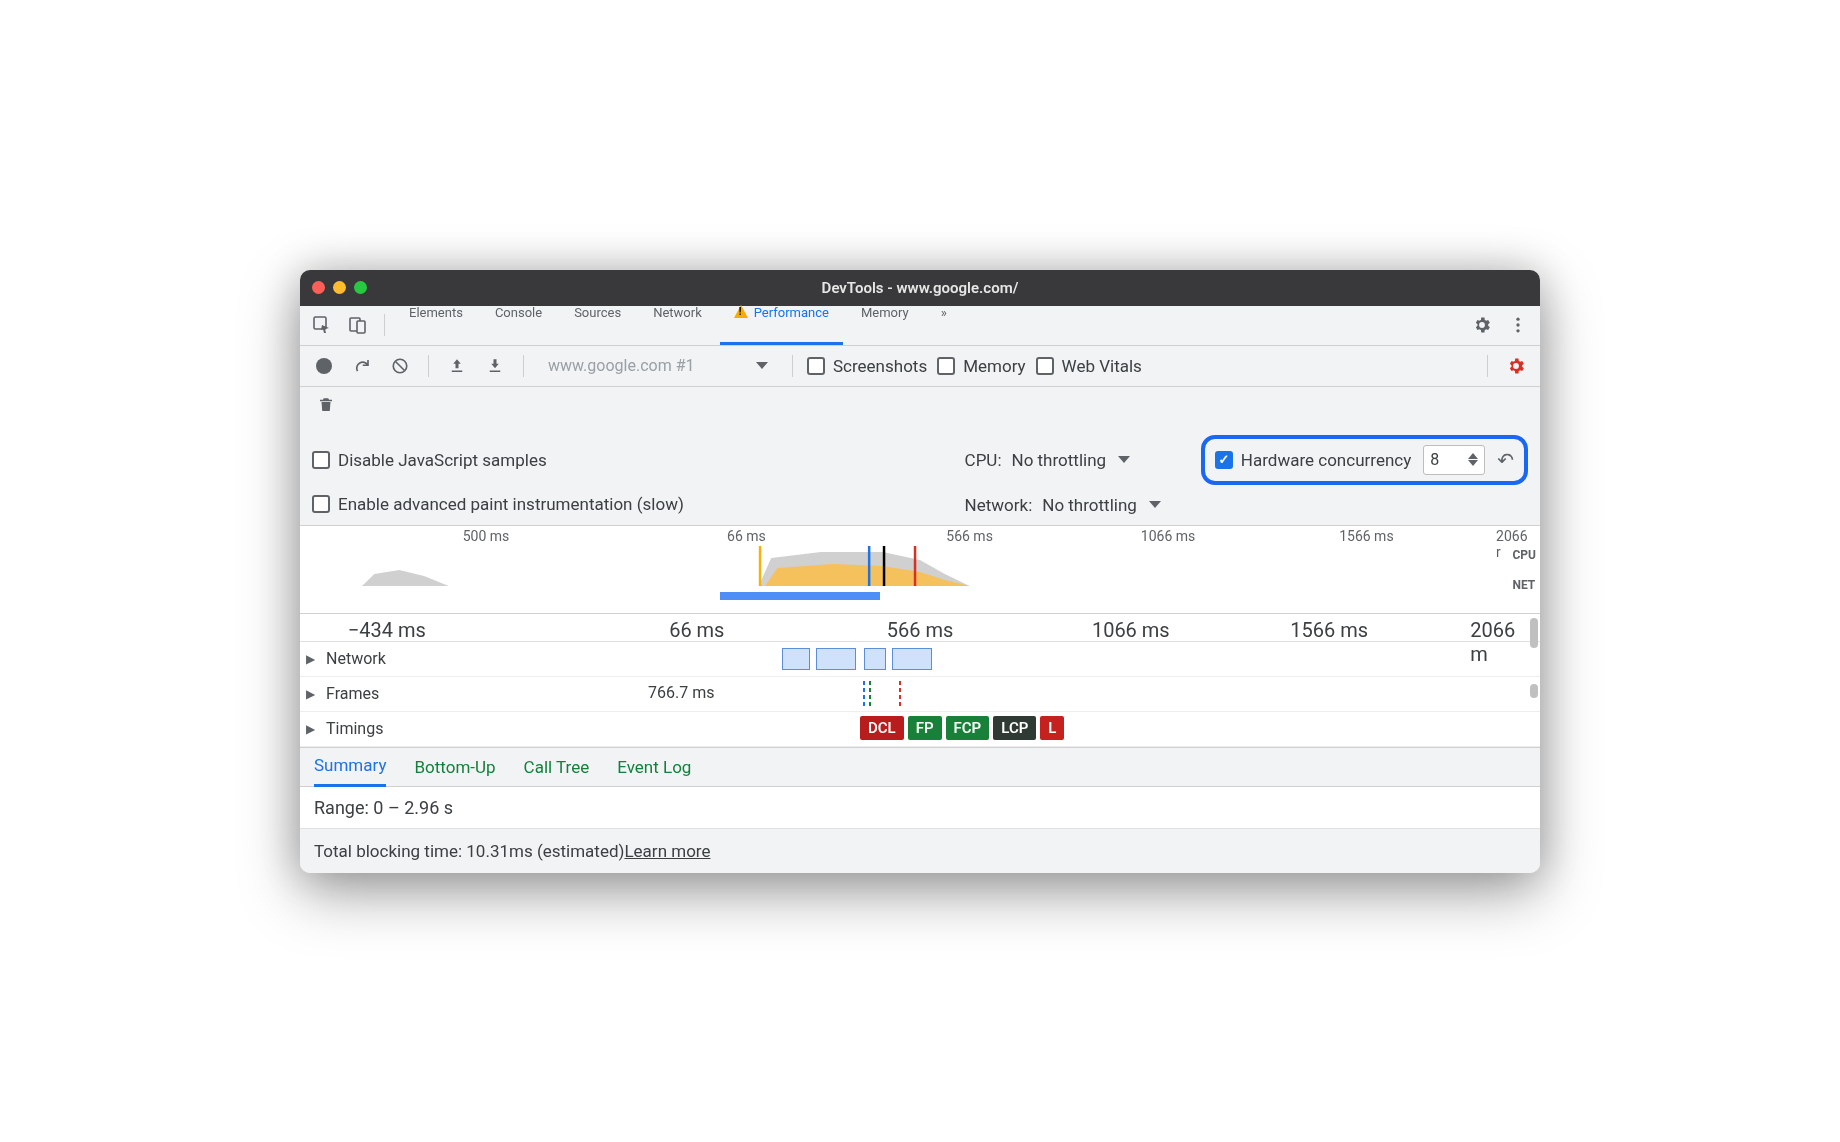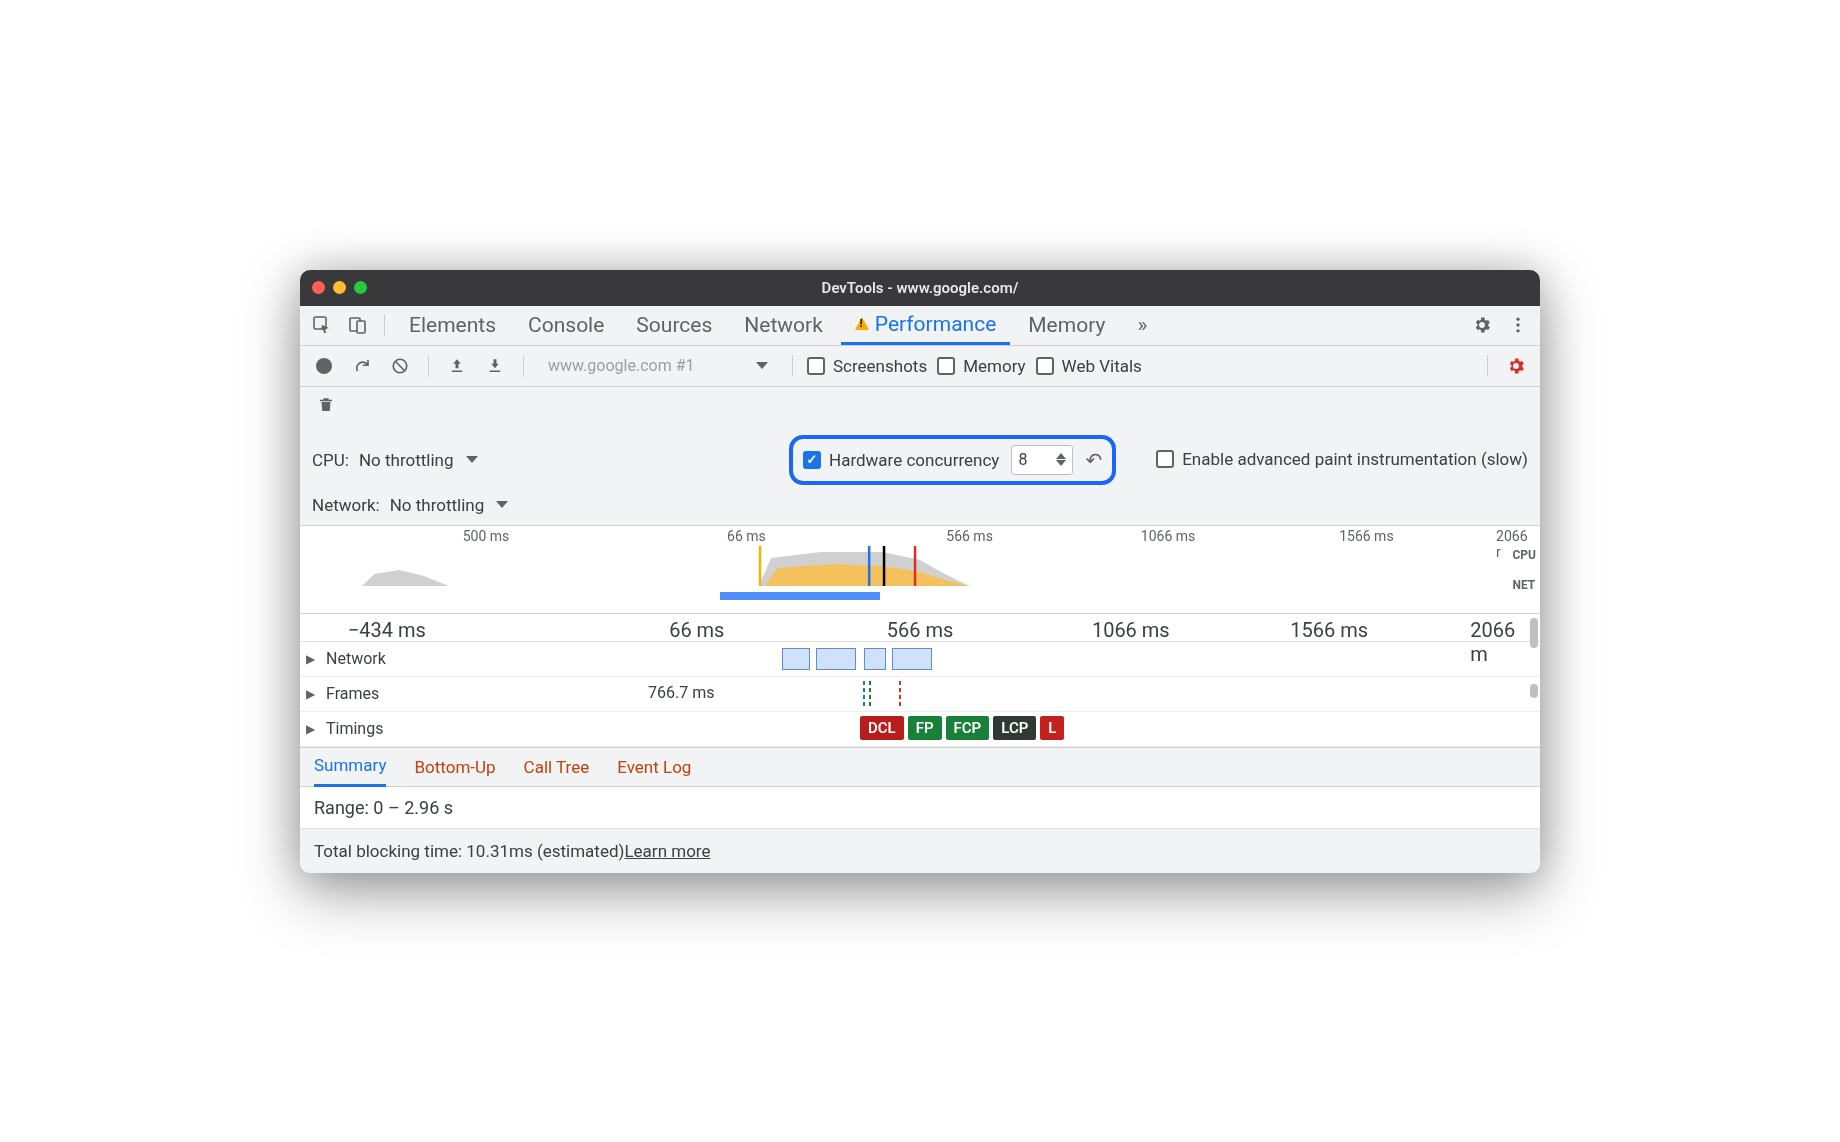--- a/index.html
+++ b/index.html
@@ -53,8 +53,8 @@
   }
   .tab-sep { width: 1px; height: 22px; background: #cfcfcf; margin: 0 6px; }
   .tab {
-    padding: 0 14px; height: 40px; display: flex; align-items: center;
-    color: #5f6368; font-size: 21px; cursor: pointer; gap: 6px;
+    padding: 0 14px; height: 40px; display: flex; align-items: flex-start;
+    color: #5f6368; font-size: 13px; cursor: pointer; gap: 6px;
   }
   .tab.active { color: #1a73e8; border-bottom: 3px solid #1a73e8; }
   .warn-tri {

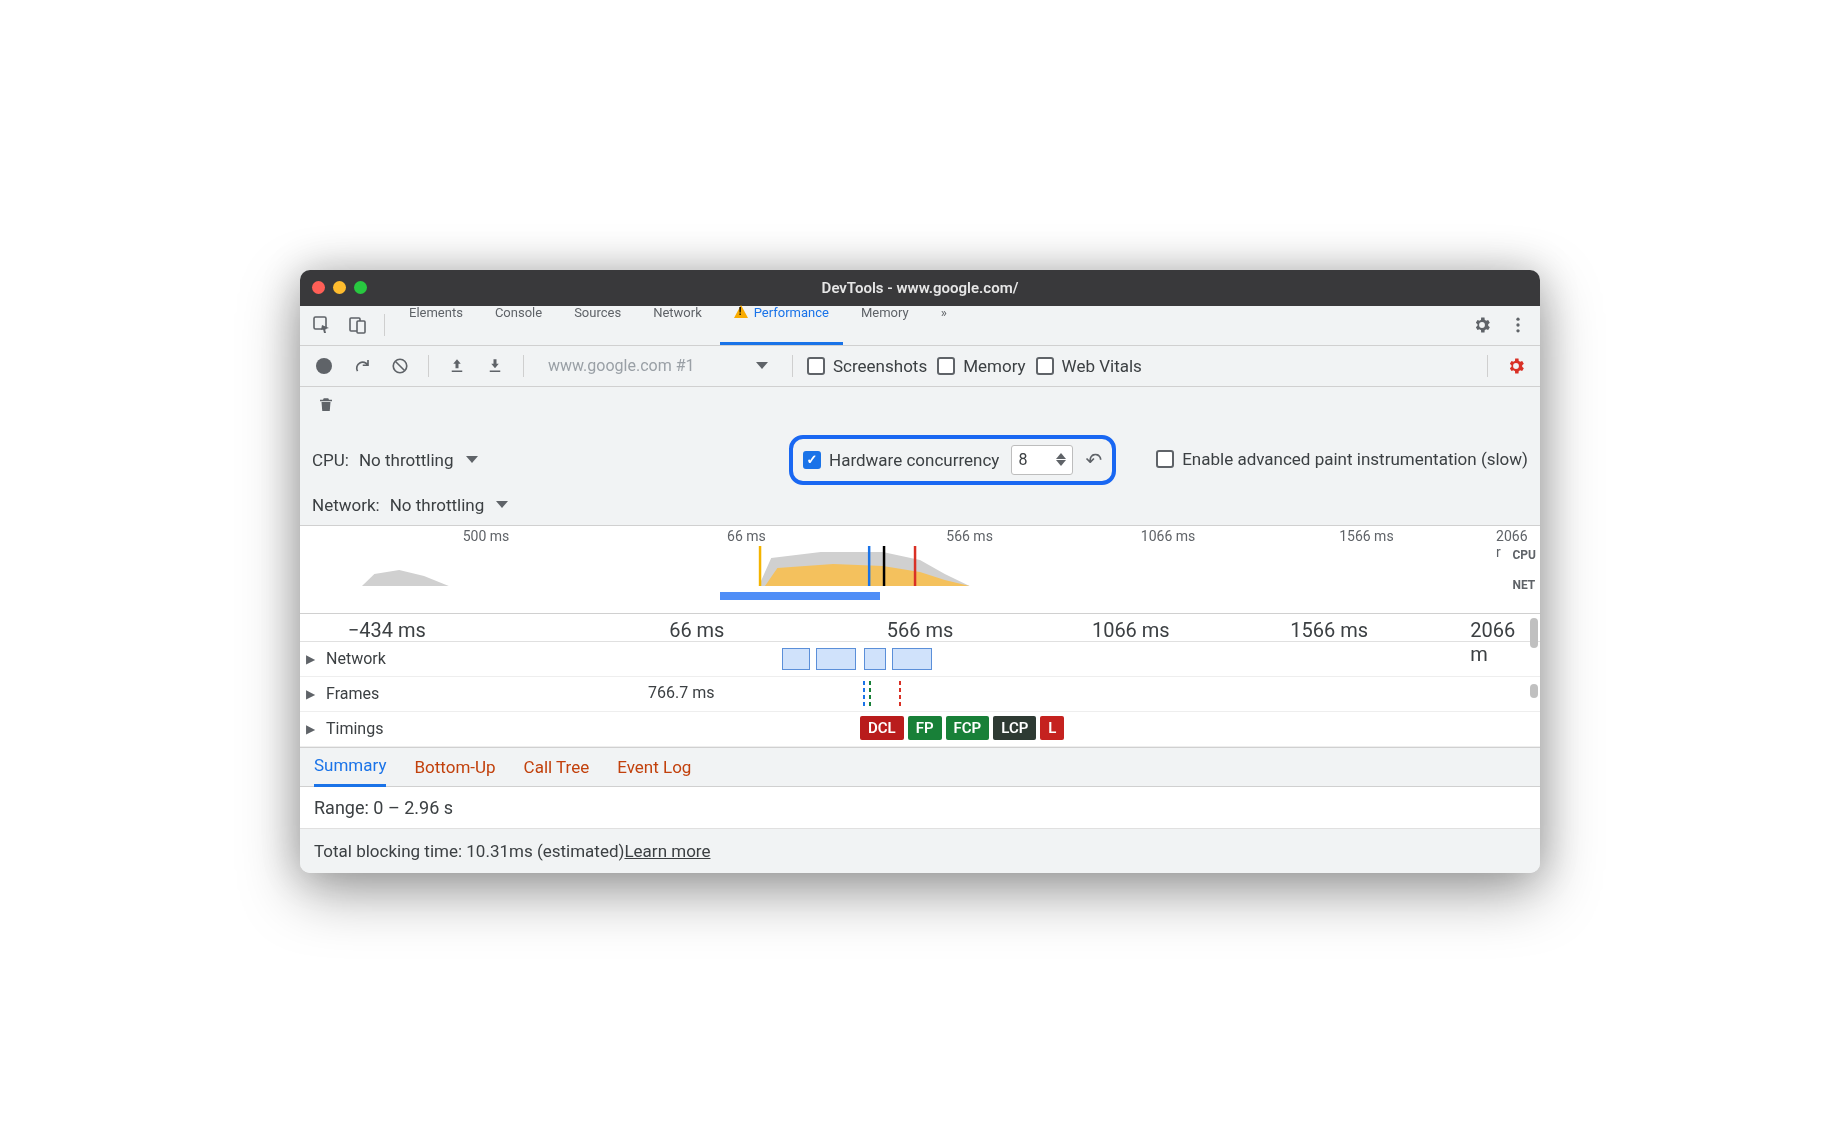--- a/index.html
+++ b/index.html
@@ -294,6 +294,12 @@
 
   <div class="settings">
     <div class="lrow">
+      <label class="chkwrap">
+        <span class="chkbox"></span>
+        <span class="settings-label">Disable JavaScript samples</span>
+      </label>
+    </div>
+    <div class="lrow">
       <span class="settings-label">CPU:</span>
       <div class="dd">
         <span>No throttling</span>

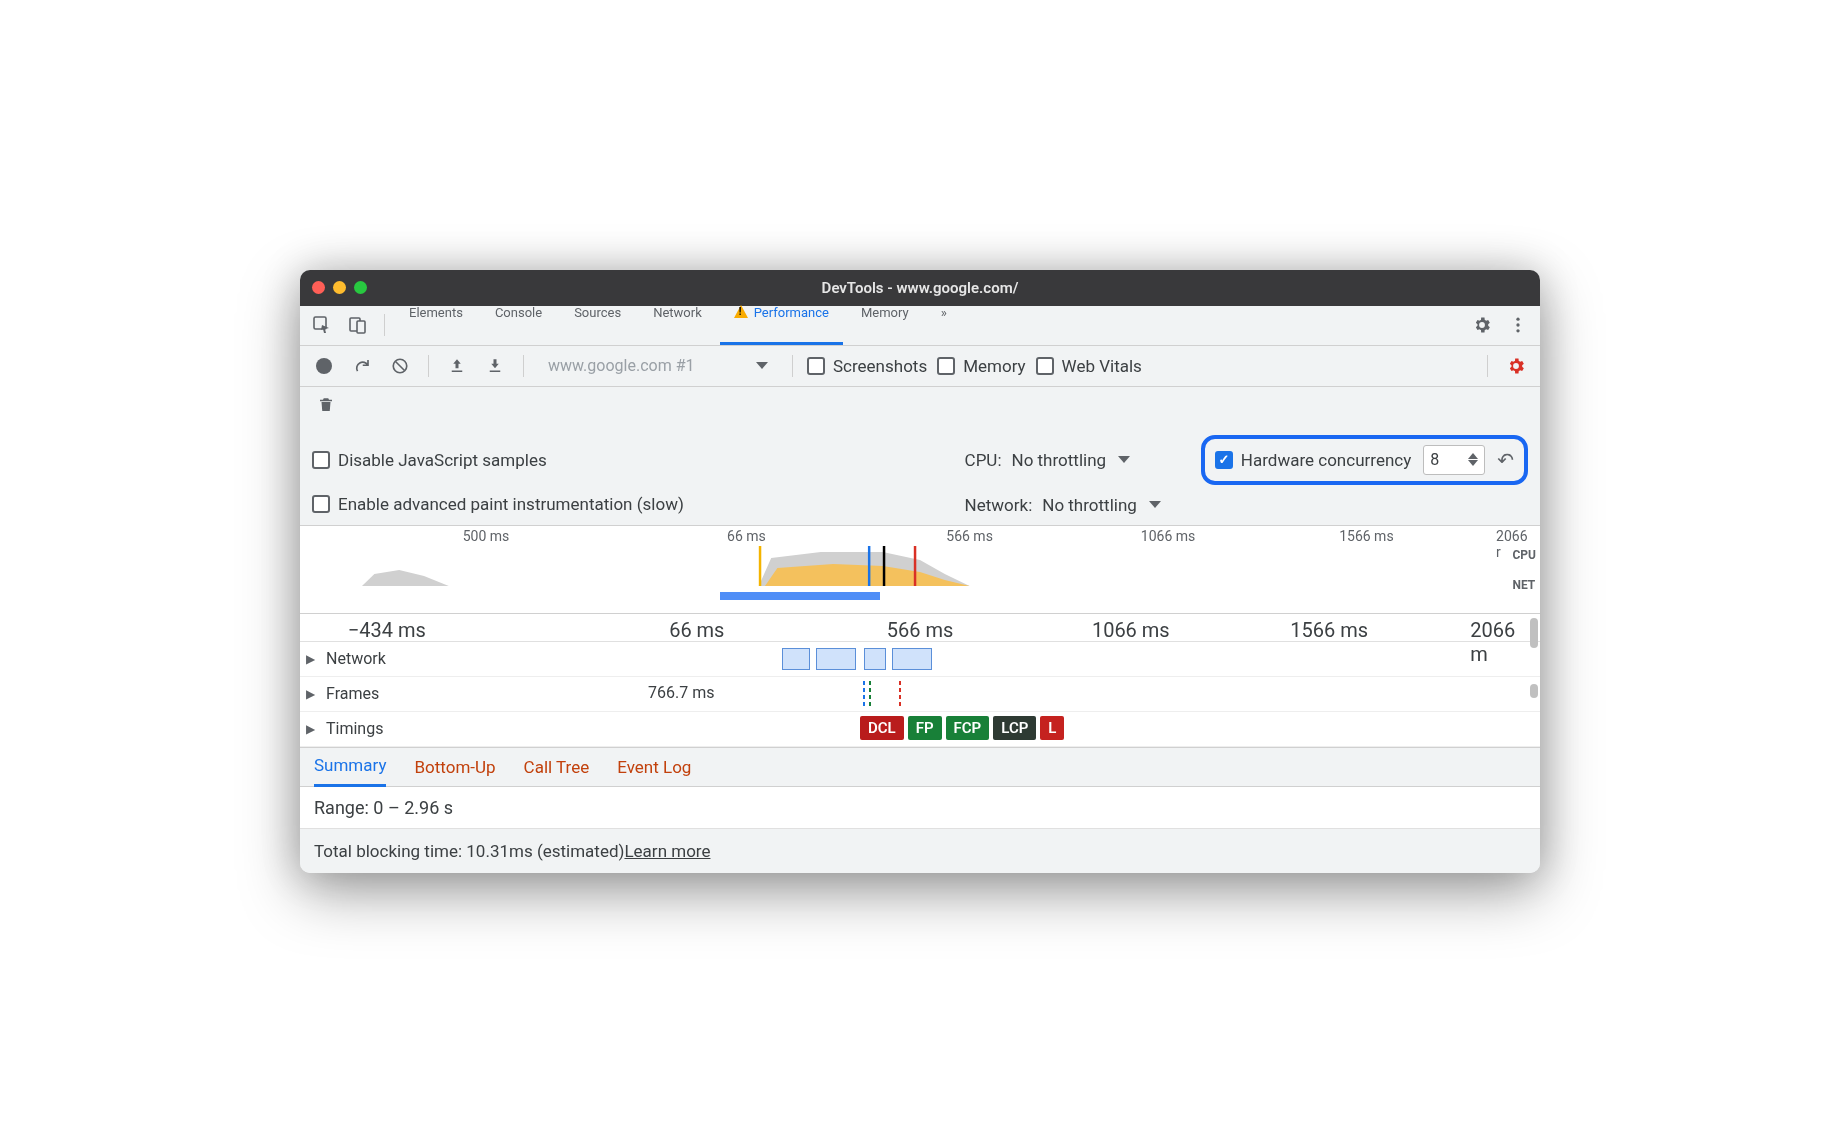--- a/index.html
+++ b/index.html
@@ -155,7 +155,7 @@
     background:#f1f3f4; border-top:1px solid #d0d0d0; border-bottom:1px solid #d0d0d0;
     height:40px; display:flex; align-items:center; gap:28px; padding:0 14px;
   }
-  .btab { font-size:17px; color:#c2410c; cursor:pointer; height:40px; display:flex; align-items:center;}
+  .btab { font-size:17px; color:#15803d; cursor:pointer; height:40px; display:flex; align-items:center;}
   .btab.active { color:#1a73e8; border-bottom:3px solid #1a73e8;}
   
   .summary { background:#fff; padding:10px 14px; border-bottom:1px solid #e0e0e0; font-size:18px; color:#3c4043;}

